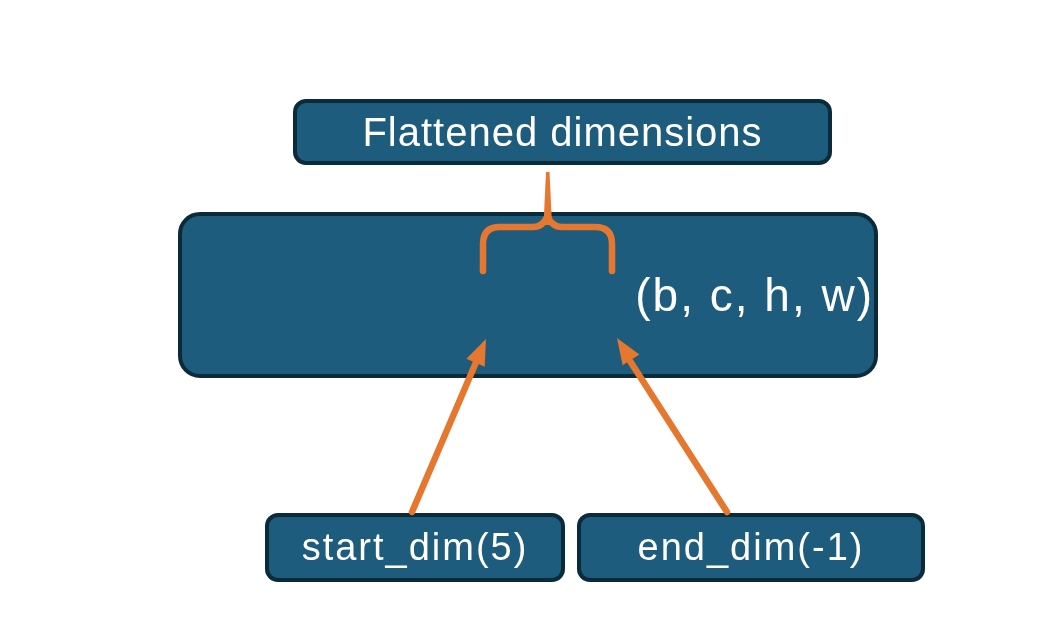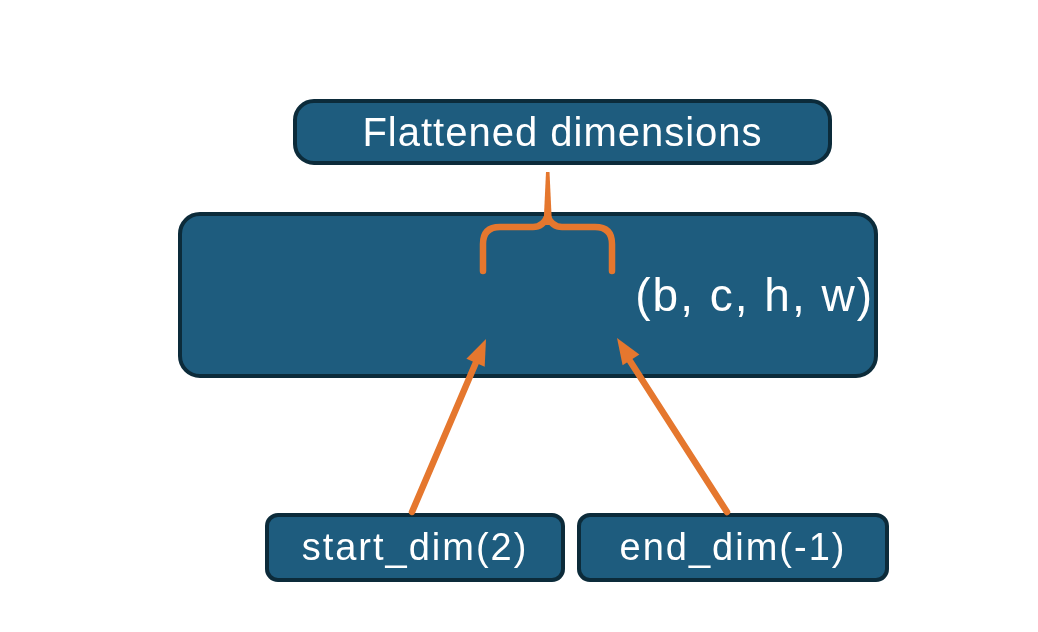--- a/index.html
+++ b/index.html
@@ -29,7 +29,7 @@
   .node-top {
     left: 293px; top: 99px;
     width: 539px; height: 66px;
-    border-radius: 21px;
+    border-radius: 13px;
     font-size: 40px;
     letter-spacing: 1px;
   }

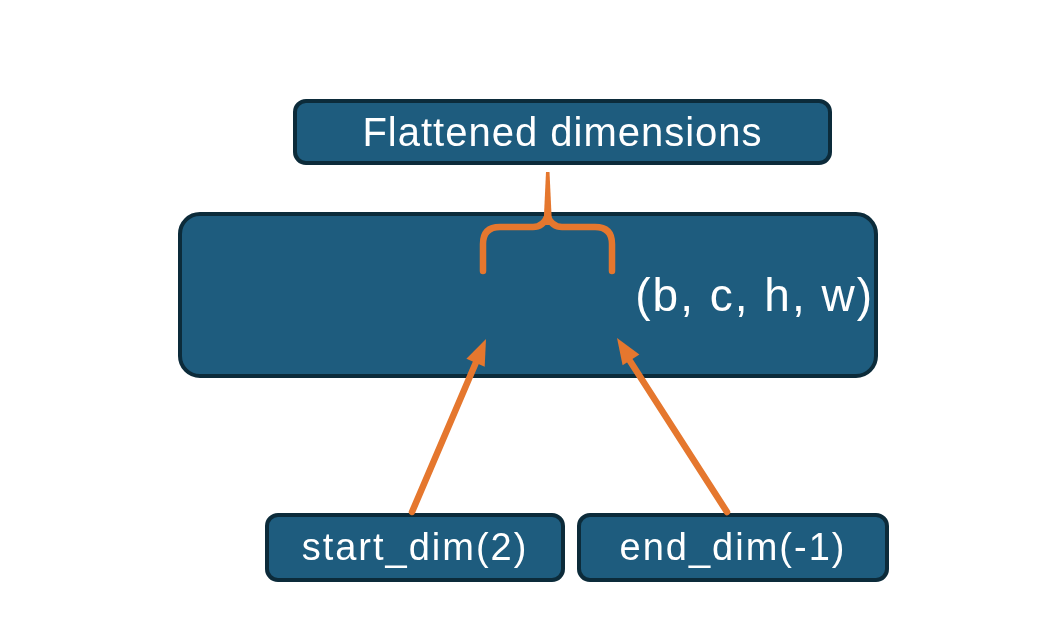--- a/index.html
+++ b/index.html
@@ -78,7 +78,7 @@
   </div>
 
   <div class="node node-start">
-    <span>start_dim(2)</span>
+    <span>start_dim(5)</span>
   </div>
 
   <div class="node node-end">

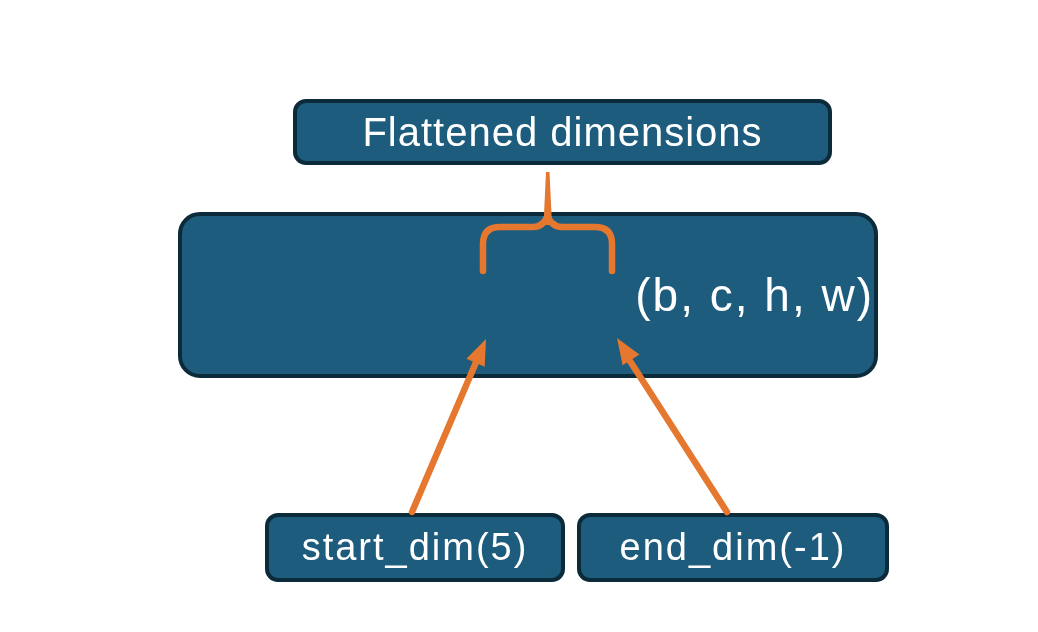--- a/index.html
+++ b/index.html
@@ -50,7 +50,7 @@
   }
   .node-end {
     left: 577px; top: 513px;
-    width: 312px; height: 69px;
+    width: 348px; height: 69px;
     border-radius: 13px;
     font-size: 38px;
     letter-spacing: 2px;

